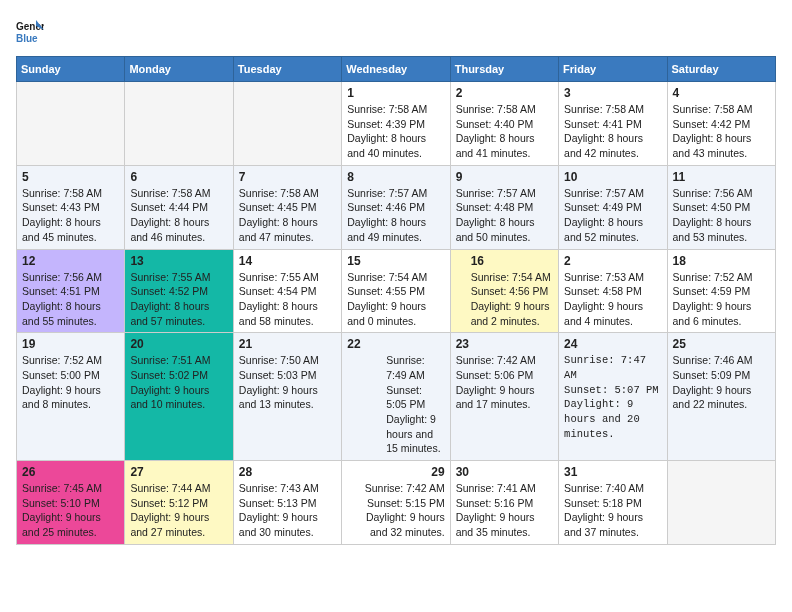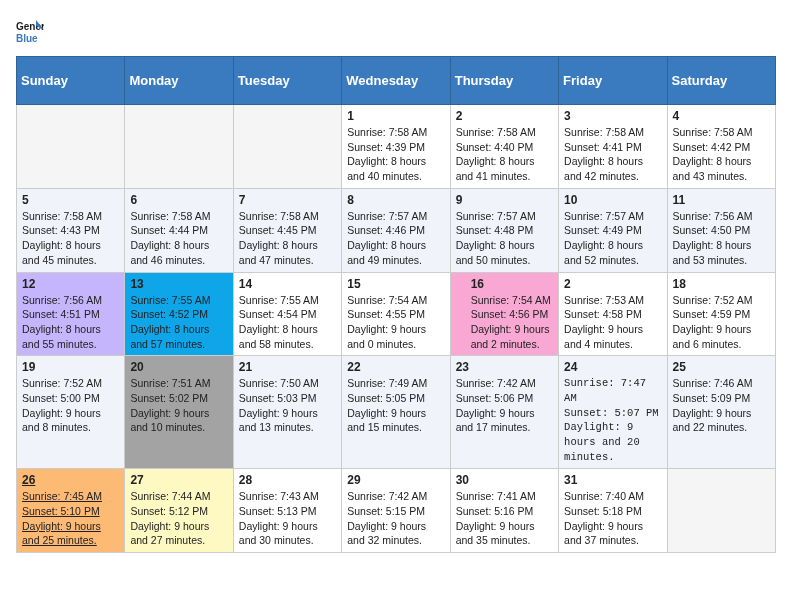--- a/index.html
+++ b/index.html
@@ -45,9 +45,9 @@
     .calendar th {
       background: #3a7abf;
       color: #fff;
-      font-size: 13px;
+      font-size: 11px;
       font-weight: bold;
-      padding: 16px 4px;
+      padding: 6px 4px;
       text-align: left;
       border: 1px solid #2e6399;
     }

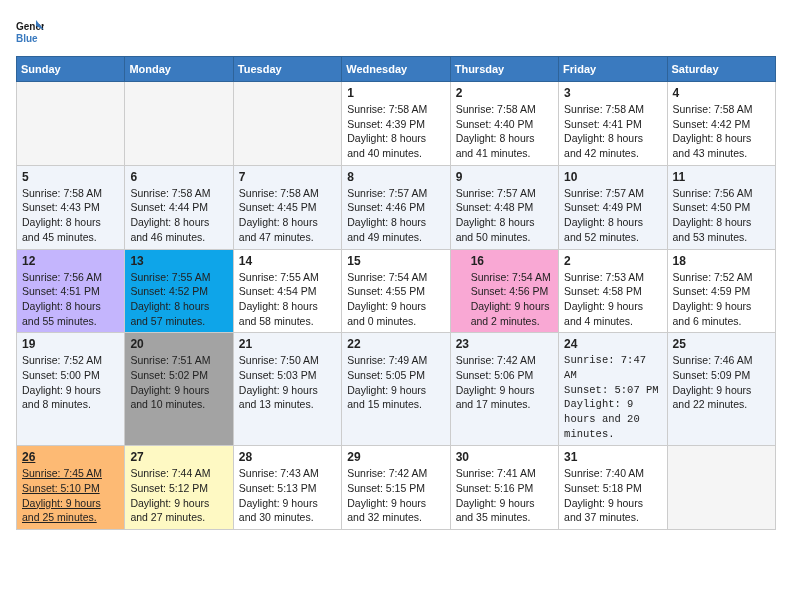--- a/index.html
+++ b/index.html
@@ -194,7 +194,7 @@
 Sunset: 4:51 PM
 Daylight: 8 hours and 55 minutes.</div>
         </td>
-        <td style="background: #0ea5e9;">
+        <td style="background: #14b8a6;">
           <div class="day-number">13</div>
           <div class="day-info" style="white-space: pre-line;">Sunrise: 7:55 AM
 Sunset: 4:52 PM

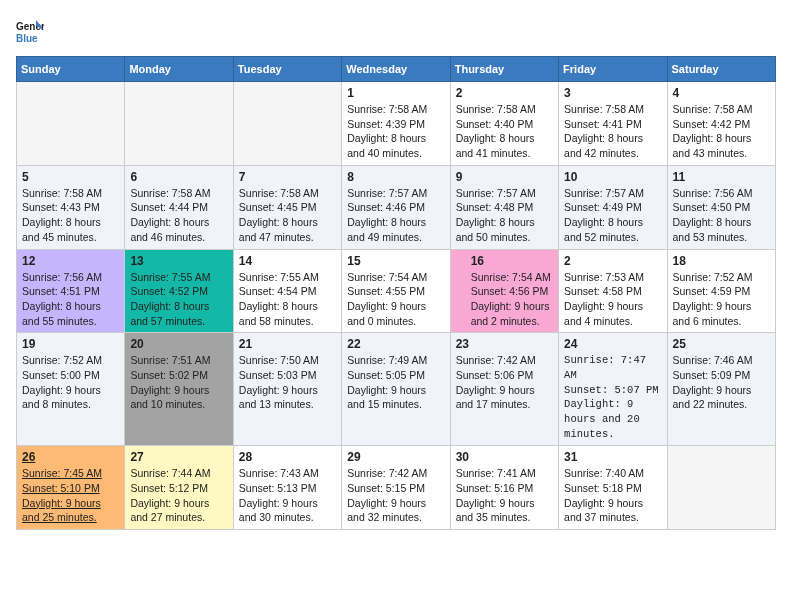--- a/index.html
+++ b/index.html
@@ -212,7 +212,7 @@
 Sunset: 4:55 PM
 Daylight: 9 hours and 0 minutes.</div>
         </td>
-        <td style="background: #f9a8d4; padding-left: 20px;">
+        <td style="background: #fef9c3; padding-left: 20px;">
           <div class="day-number">16</div>
           <div class="day-info" style="white-space: pre-line;">Sunrise: 7:54 AM
 Sunset: 4:56 PM

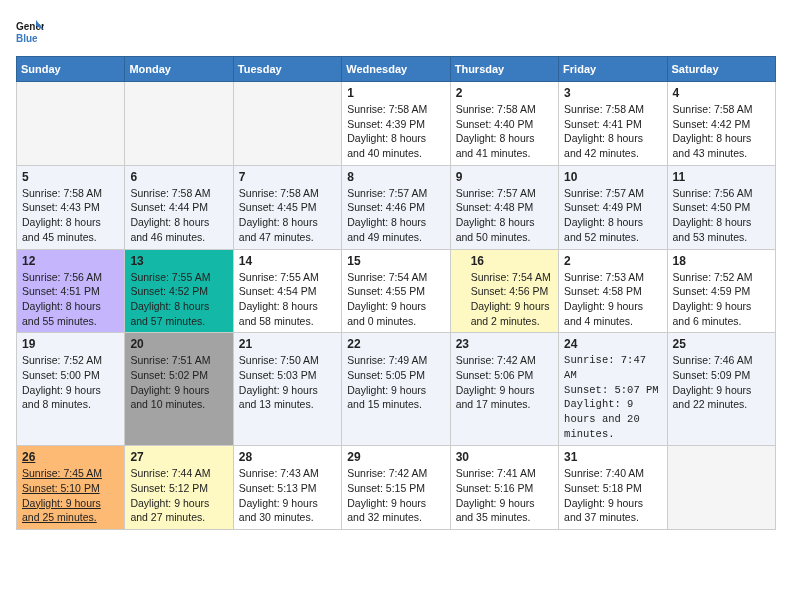--- a/index.html
+++ b/index.html
@@ -238,7 +238,7 @@
 Sunset: 5:00 PM
 Daylight: 9 hours and 8 minutes.</div>
         </td>
-        <td style="background: #a3a3a3;">
+        <td style="background: #14b8a6;">
           <div class="day-number">20</div>
           <div class="day-info" style="white-space: pre-line;">Sunrise: 7:51 AM
 Sunset: 5:02 PM

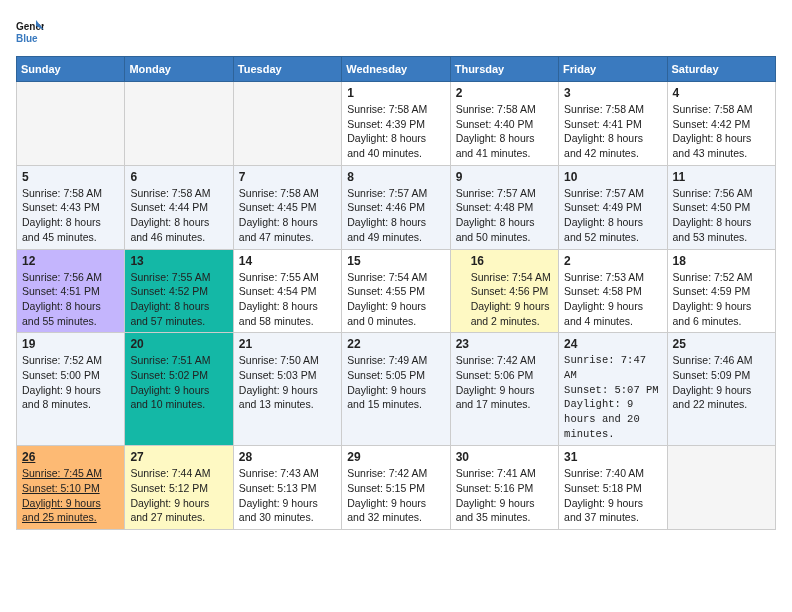--- a/index.html
+++ b/index.html
@@ -252,7 +252,7 @@
         </td>
         <td style="background: rgb(240, 244, 250);">
           <div class="day-number">22</div>
-          <div class="day-info" style="white-space: pre-line;">Sunrise: 7:49 AM
+          <div class="day-info" style="white-space: pre-line; margin-left: 39px;">Sunrise: 7:49 AM
 Sunset: 5:05 PM
 Daylight: 9 hours and 15 minutes.</div>
         </td>

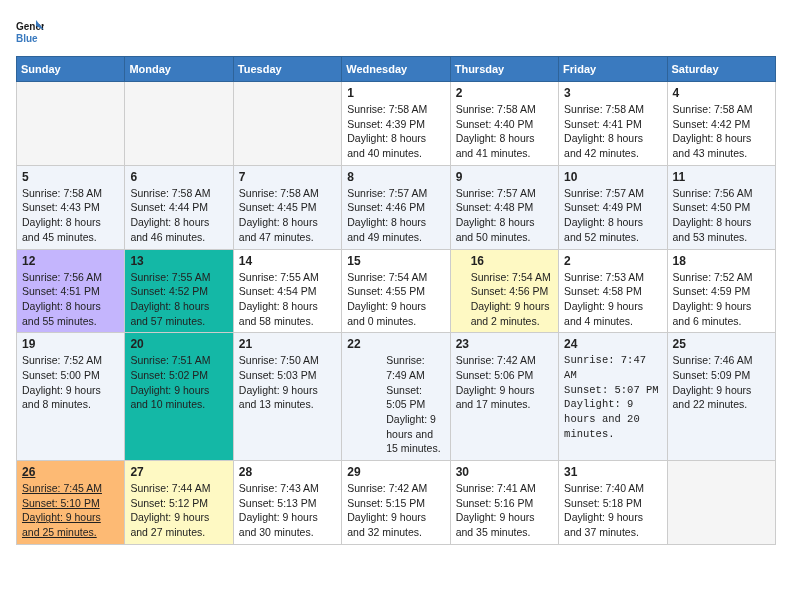--- a/index.html
+++ b/index.html
@@ -276,7 +276,7 @@
         </td>
       </tr>
       <tr>
-        <td style="background: #fdba74; text-decoration: underline;">
+        <td style="background: #ec4899;">
           <div class="day-number">26</div>
           <div class="day-info" style="white-space: pre-line;">Sunrise: 7:45 AM
 Sunset: 5:10 PM

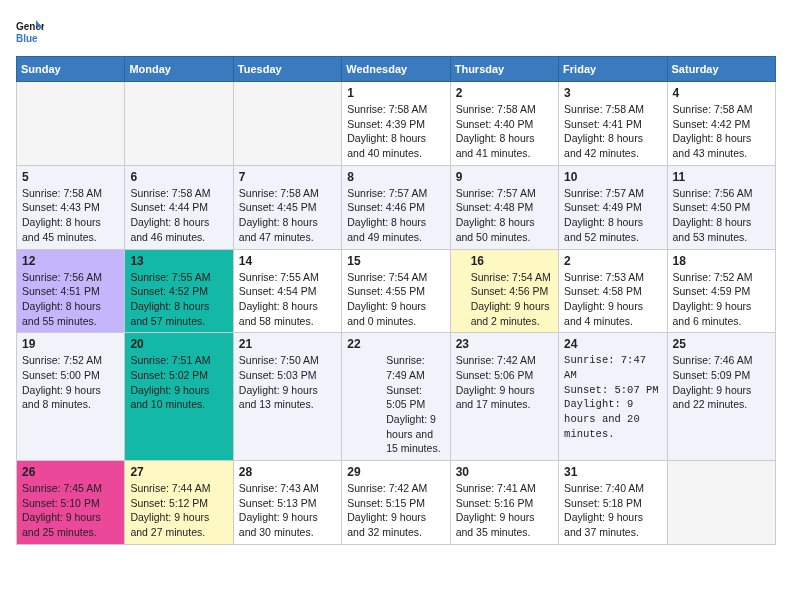--- a/index.html
+++ b/index.html
@@ -294,7 +294,7 @@
 Sunset: 5:13 PM
 Daylight: 9 hours and 30 minutes.</div>
         </td>
-        <td style="background: rgb(255, 255, 255);">
+        <td style="background: rgb(255, 255, 255); text-align: right;">
           <div class="day-number">29</div>
           <div class="day-info" style="white-space: pre-line;">Sunrise: 7:42 AM
 Sunset: 5:15 PM

